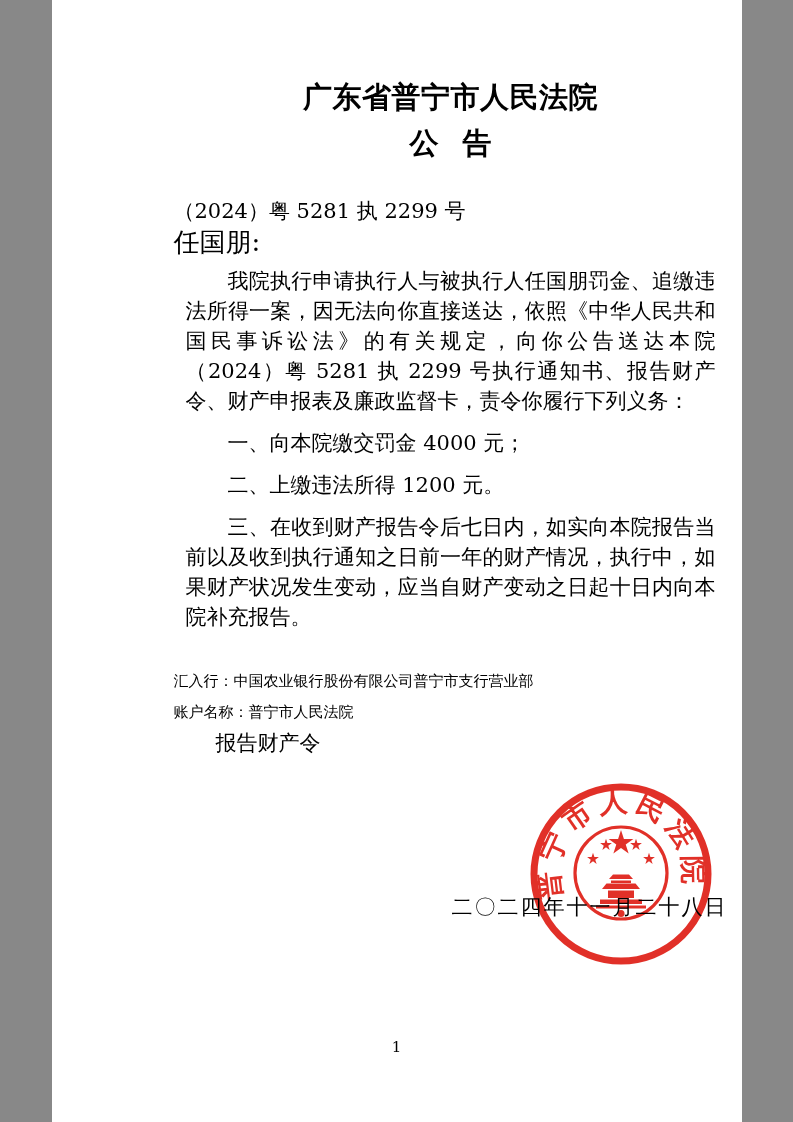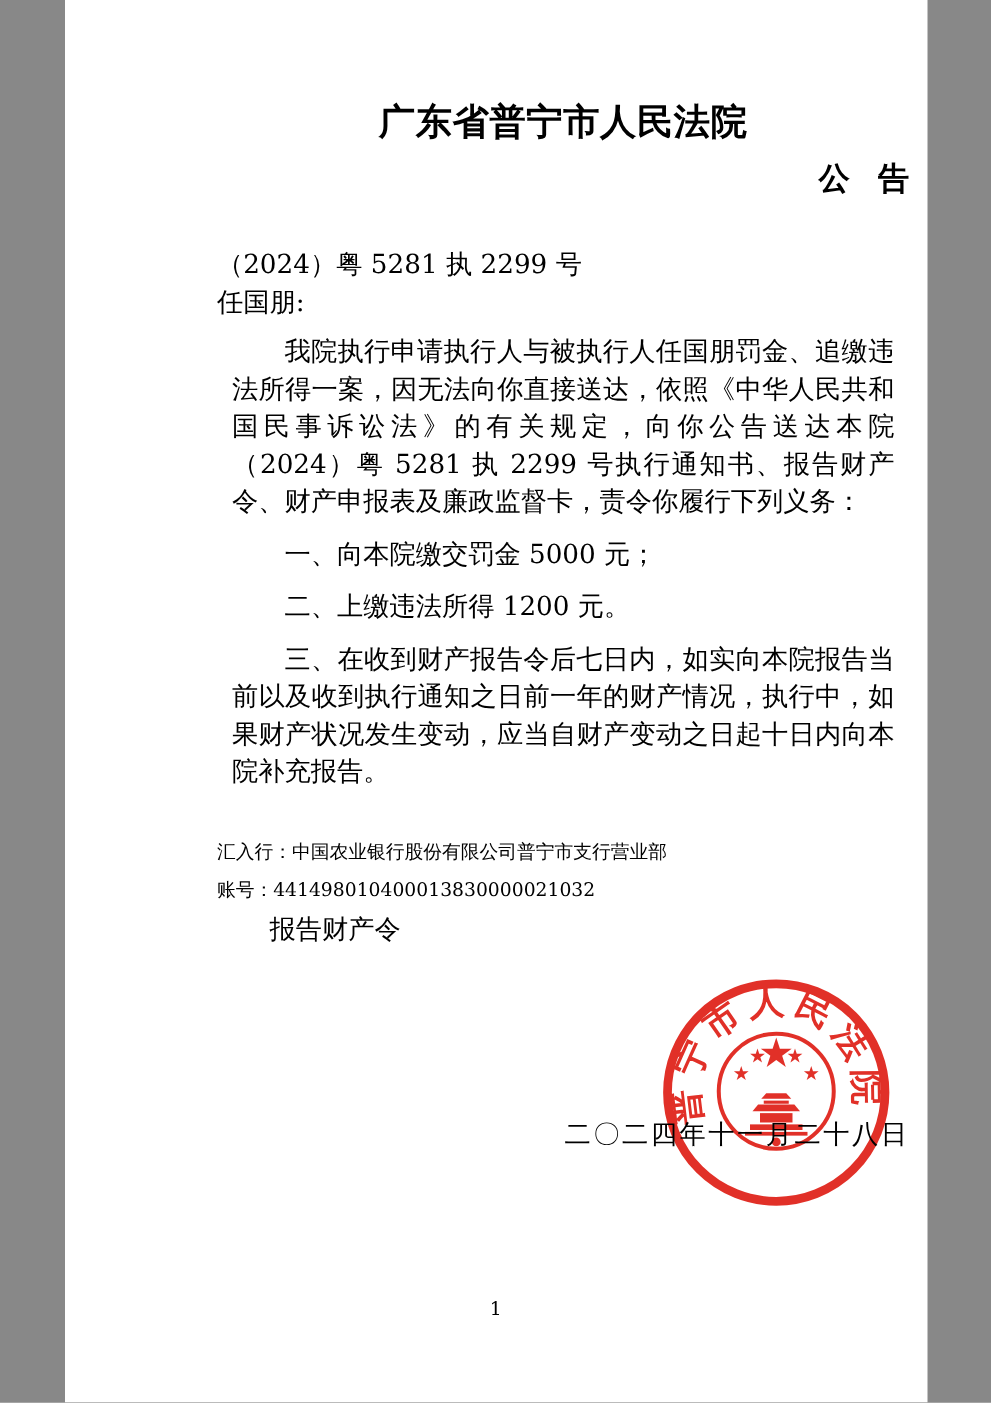--- a/index.html
+++ b/index.html
@@ -26,9 +26,9 @@
   }
   .doc-type {
     margin:12px 0 0 0;
-    font-size:25px; font-weight:bold;
+    font-size:29px; font-weight:bold;
     line-height:34px;
-    text-align:right;
+    text-align:center;
     word-spacing:14px;
   }
   .case-number {

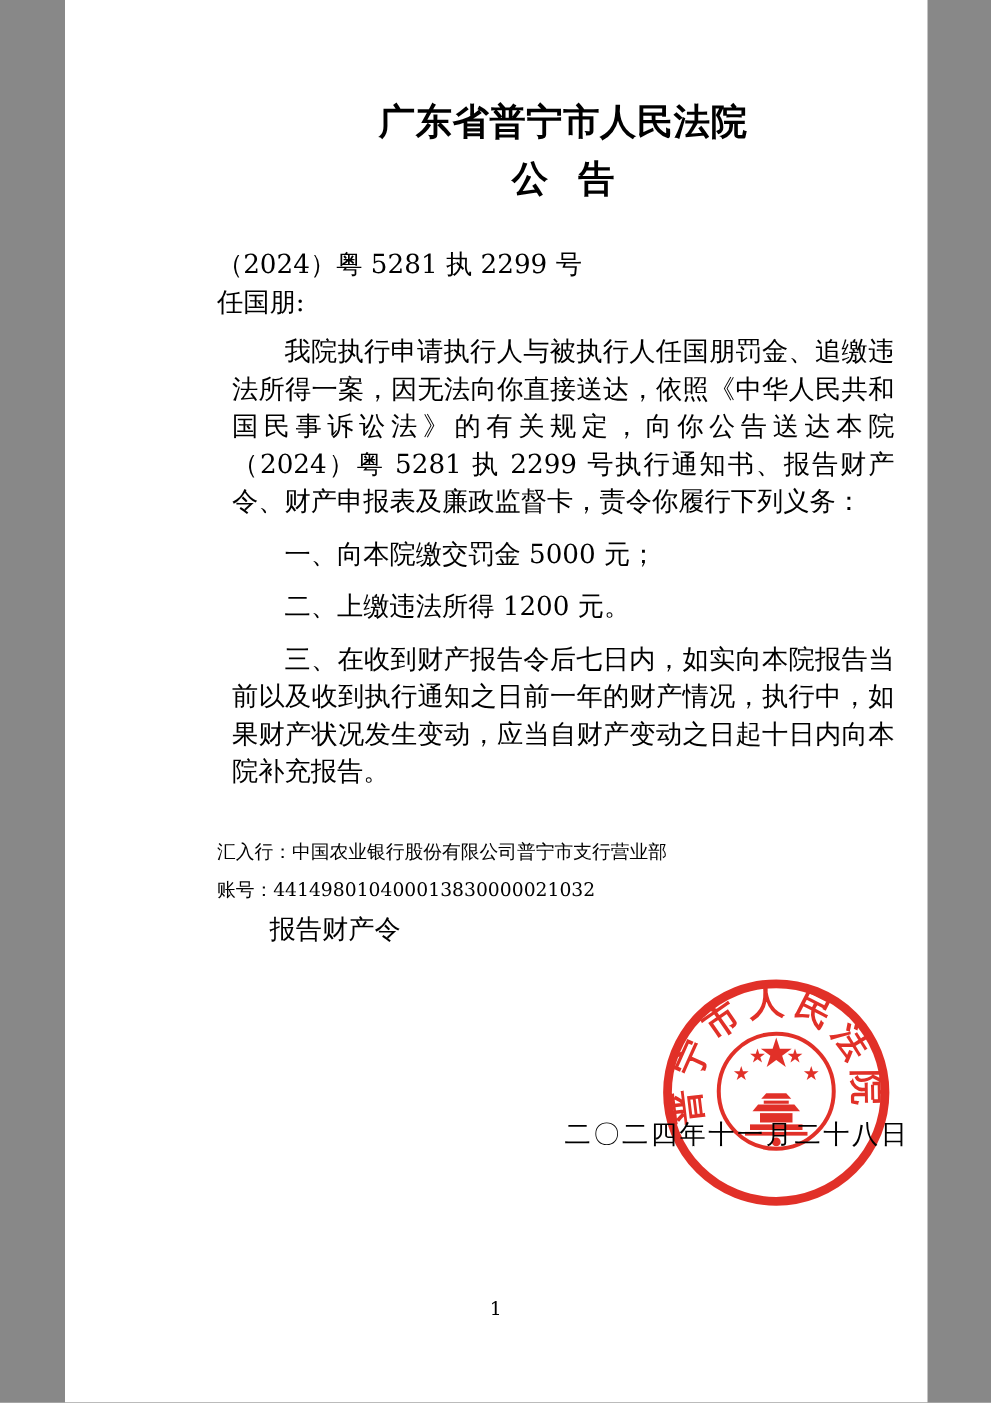--- a/index.html
+++ b/index.html
@@ -38,7 +38,7 @@
   }
   .addressee {
     margin-top:3px;
-    font-size:21px; line-height:30px;
+    font-size:26px; line-height:30px;
     text-align:left;
   }
   .body-par {

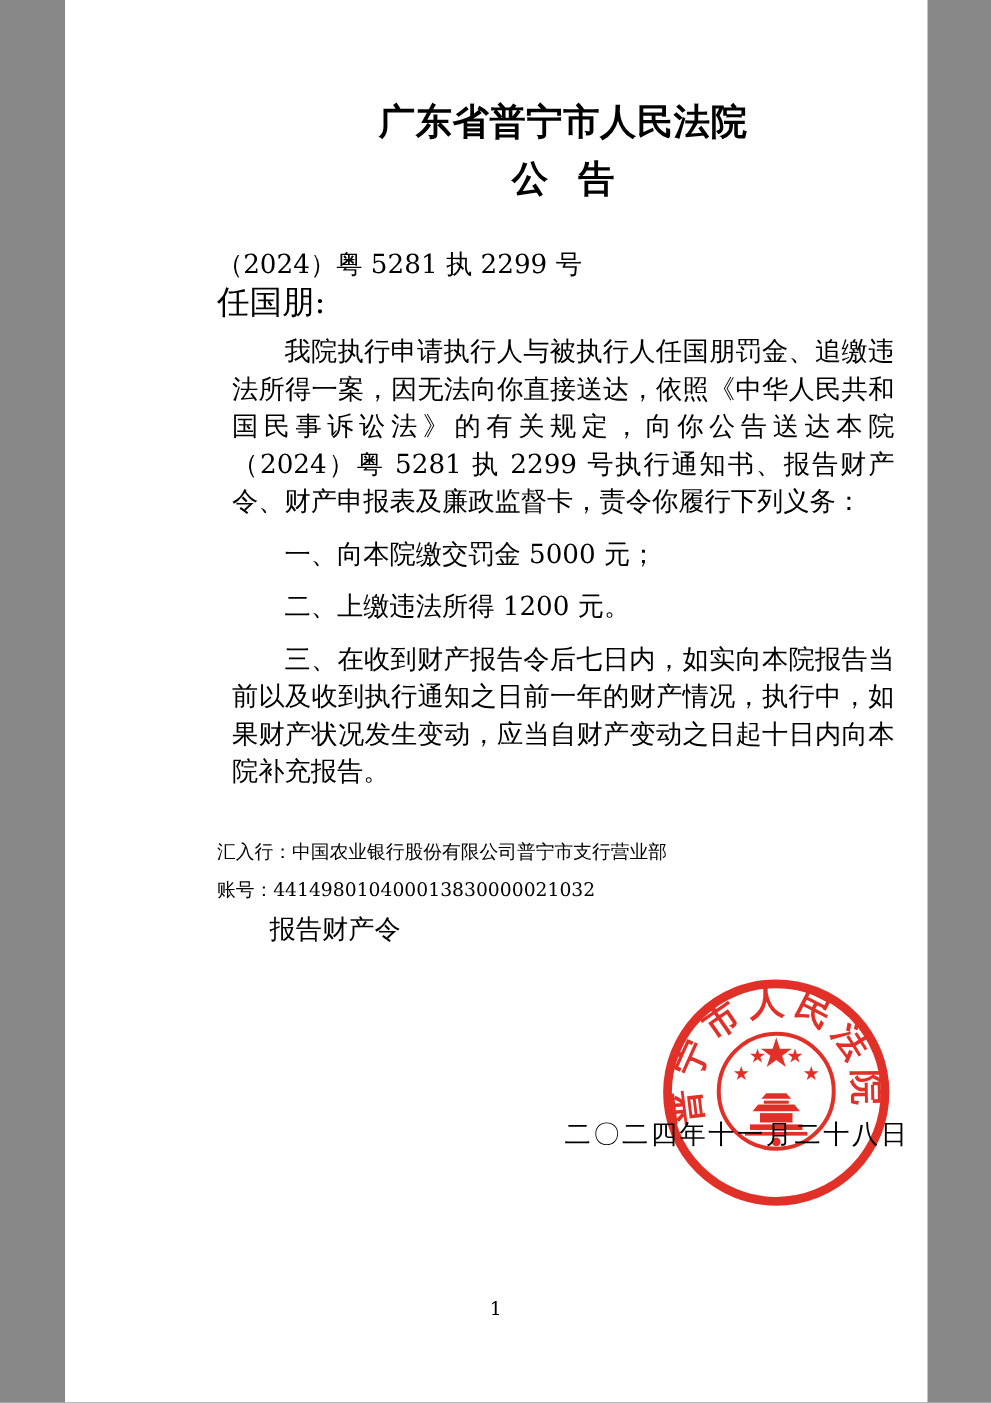--- a/index.html
+++ b/index.html
@@ -110,7 +110,7 @@
 
     <p class="body-par intro">我院执行申请执行人与被执行人任国朋罚金、追缴违法所得一案，因无法向你直接送达，依照《中华人民共和国民事诉讼法》的有关规定，向你公告送达本院（2024）粤 5281 执 2299 号执行通知书、报告财产令、财产申报表及廉政监督卡，责令你履行下列义务：</p>
 
-    <p class="body-par">一、向本院缴交罚金 5000 元；</p>
+    <p class="body-par">一、向本院缴交罚金 4000 元；</p>
 
     <p class="body-par">二、上缴违法所得 1200 元。</p>
 

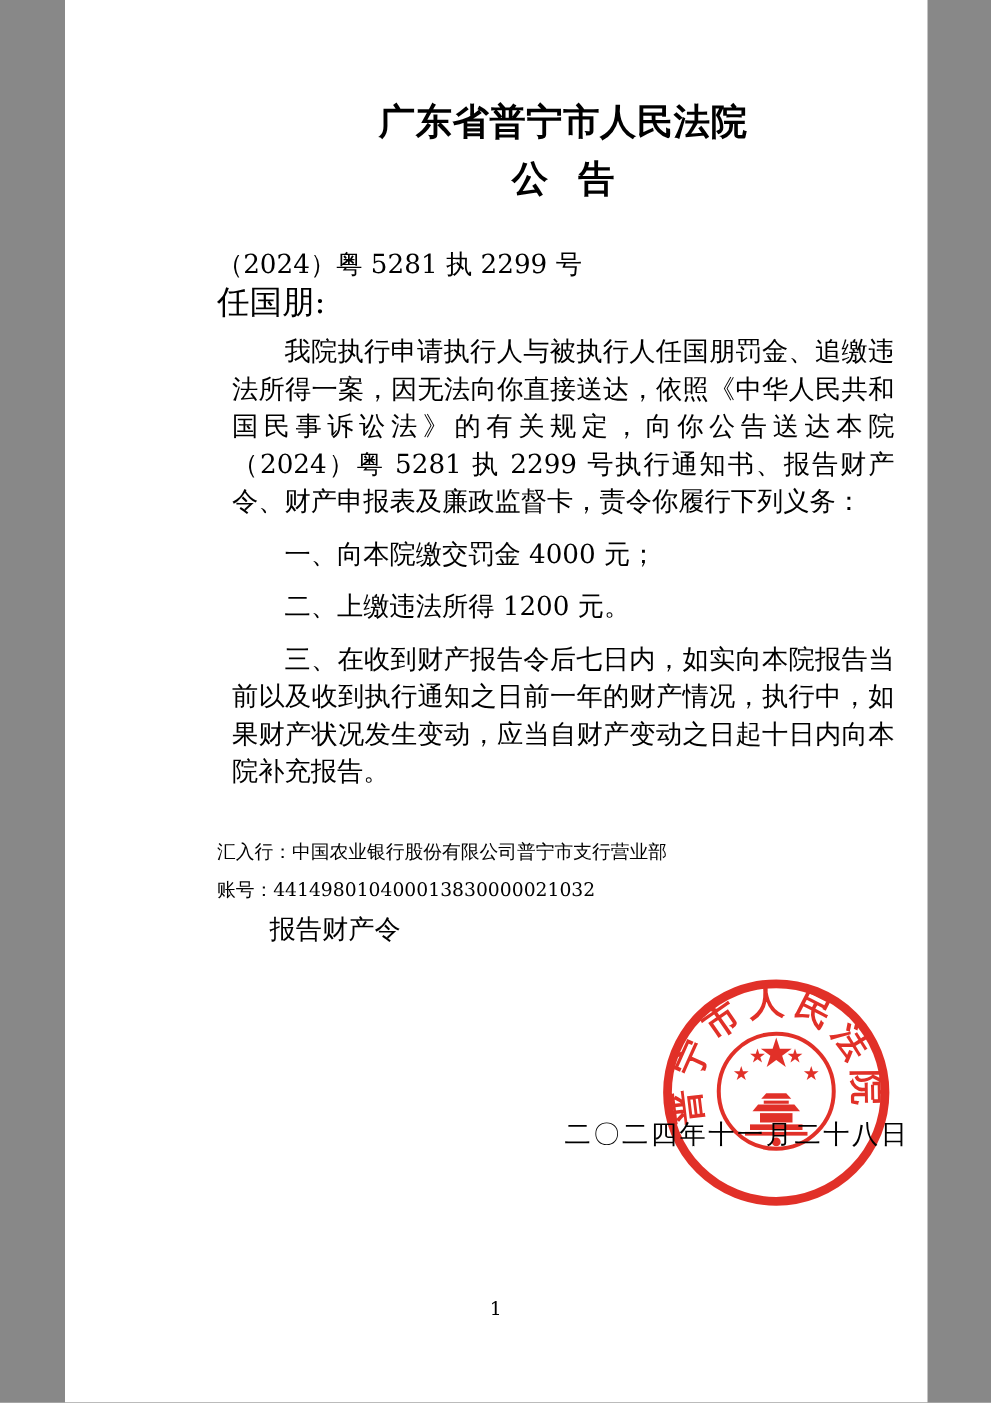--- a/index.html
+++ b/index.html
@@ -118,6 +118,7 @@
 
     <div class="remit-block">
       <p class="remit-line">汇入行：中国农业银行股份有限公司普宁市支行营业部</p>
+      <p class="remit-line">账户名称：普宁市人民法院</p>
       <p class="remit-line">账号：441498010400013830000021032</p>
     </div>
 

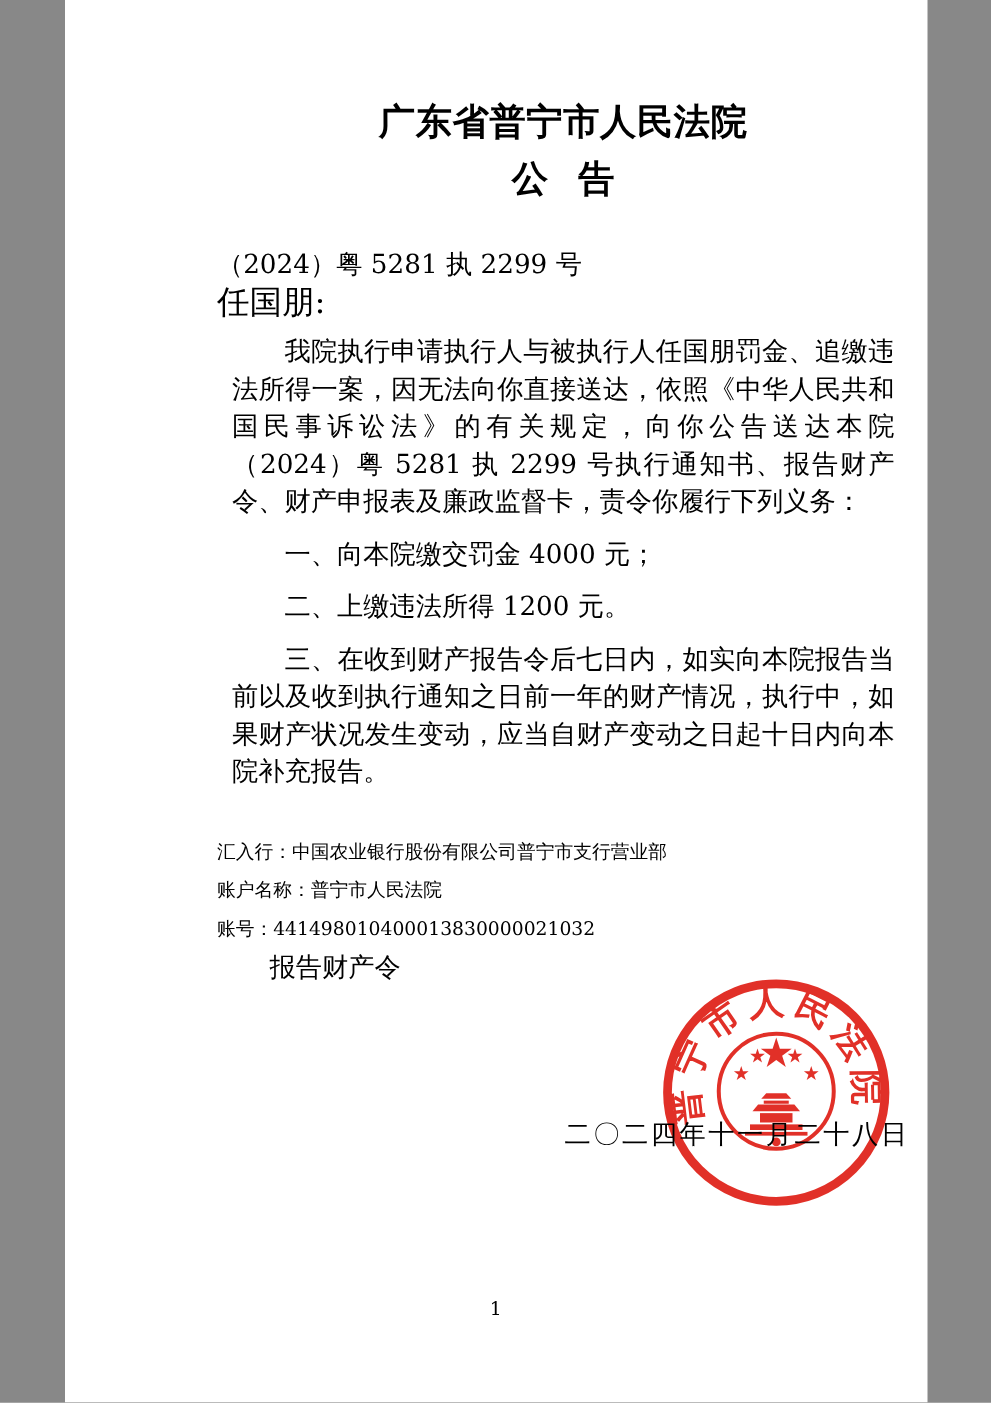--- a/index.html
+++ b/index.html
@@ -119,7 +119,6 @@
     <div class="remit-block">
       <p class="remit-line">汇入行：中国农业银行股份有限公司普宁市支行营业部</p>
       <p class="remit-line">账户名称：普宁市人民法院</p>
-      <p class="remit-line">账号：441498010400013830000021032</p>
     </div>
 
 

